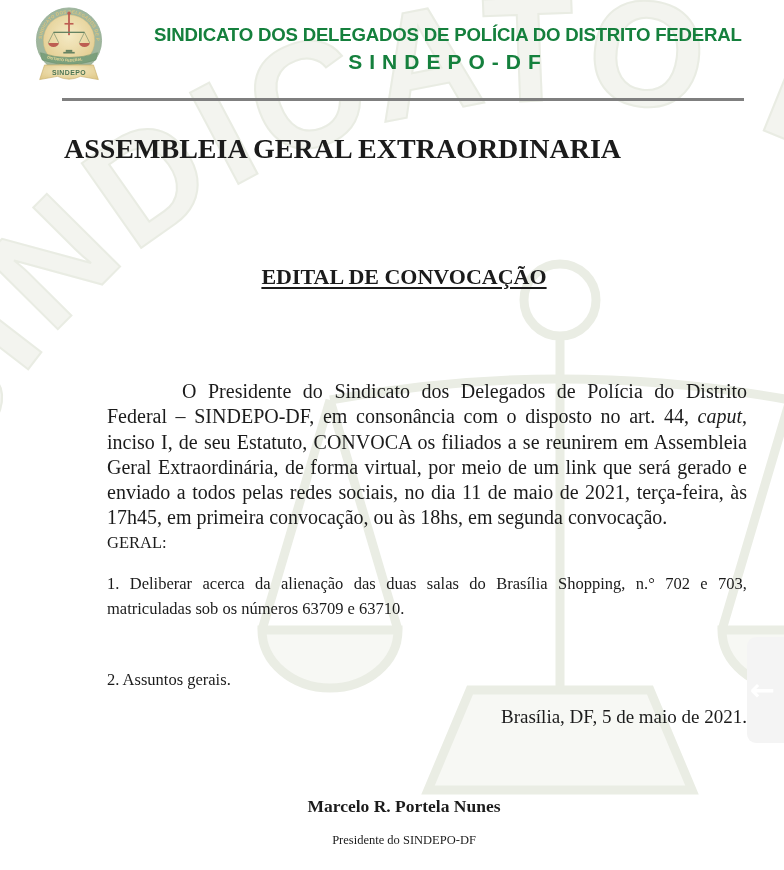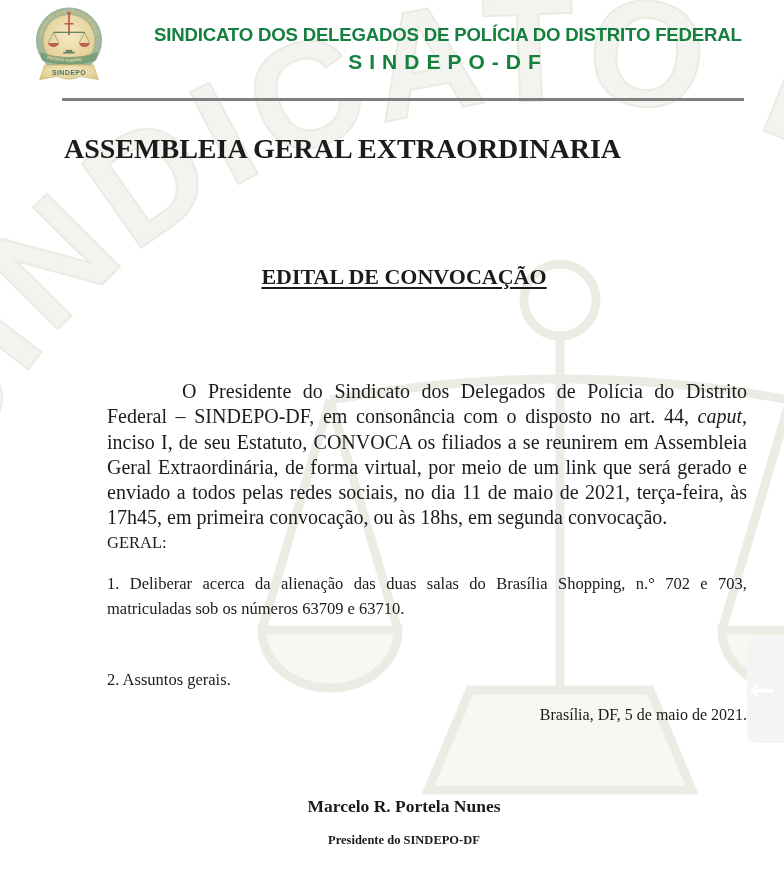--- a/index.html
+++ b/index.html
@@ -76,7 +76,7 @@
   }
   .date-line{
     top:706px;left:107px;right:37px;
-    font-size:16px;text-align:right;
+    font-size:19px;text-align:right;
   }
   .sig-name{
     top:796px;left:64px;right:40px;

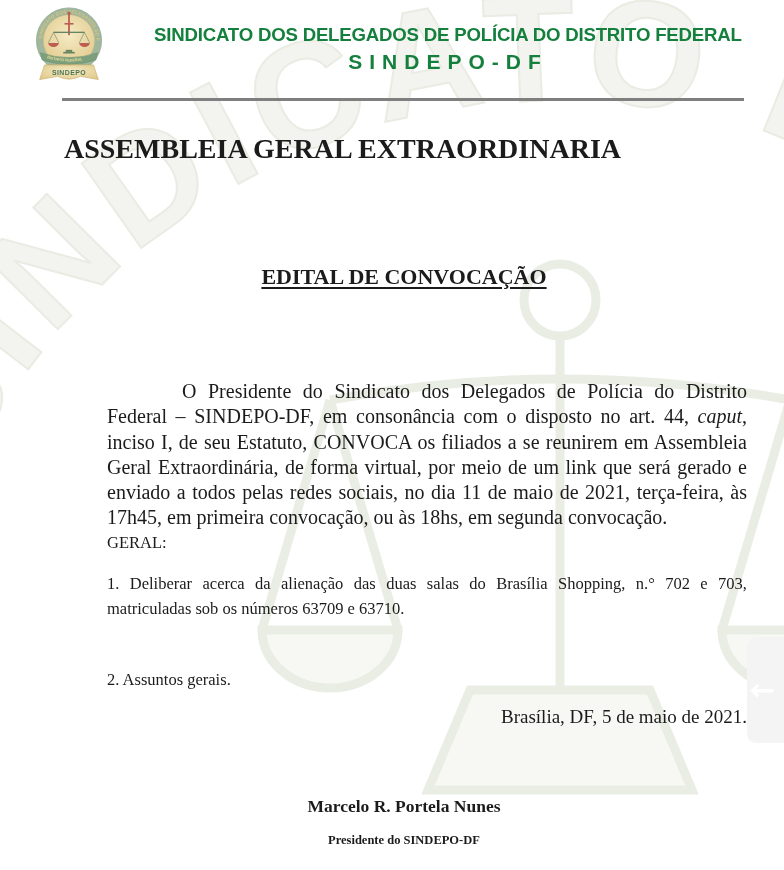--- a/index.html
+++ b/index.html
@@ -84,7 +84,7 @@
   }
   .sig-role{
     top:833px;left:64px;right:40px;
-    text-align:center;font-weight:bold;font-size:12.5px;
+    text-align:center;font-weight:normal;font-size:12.5px;
   }
   .italic{font-style:italic;}
   

